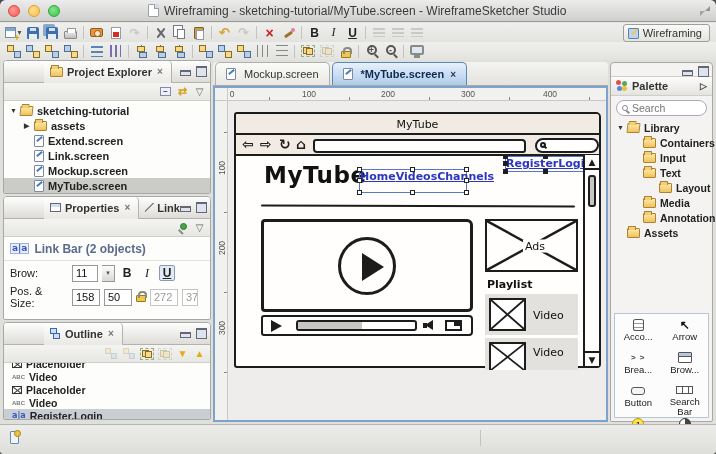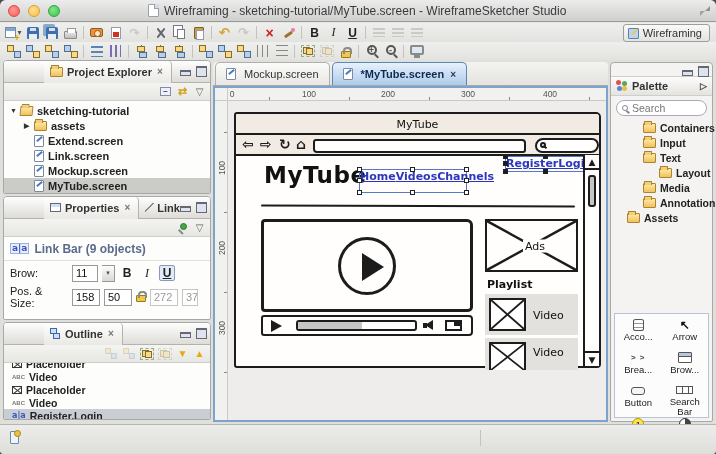--- a/index.html
+++ b/index.html
@@ -729,6 +729,11 @@
         <input placeholder="Search" style="">
       </div>
       <div class="pal-tree">
+        <div class="trow">
+            <span class="exp">▼</span>
+            <span class="ic-folder open"></span>
+            <span>Library</span>
+          </div>
         <div class="trow" style="padding-left:32px">
             <span class="ic-folder"></span>
             <span>Containers</span>

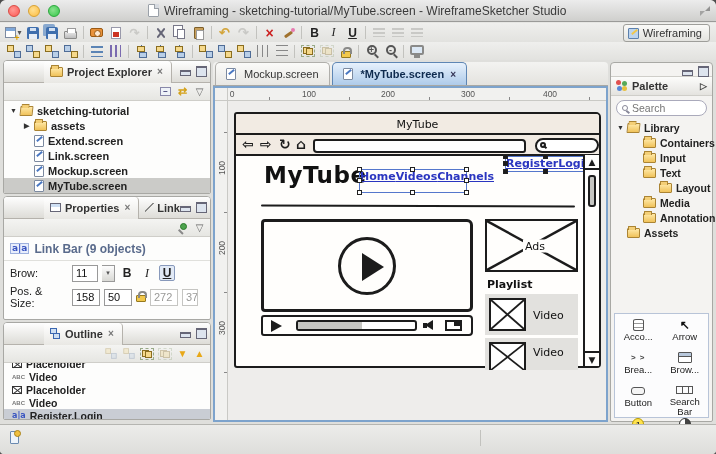--- a/index.html
+++ b/index.html
@@ -497,7 +497,7 @@
       </div>
       <div class="props-head">
         <span class="ic-linkbar">a|a</span>
-        <span class="htext">Link Bar (9 objects)</span>
+        <span class="htext">Link Bar (2 objects)</span>
       </div>
       <div class="prow">
         <span class="lab">Brow:</span>

